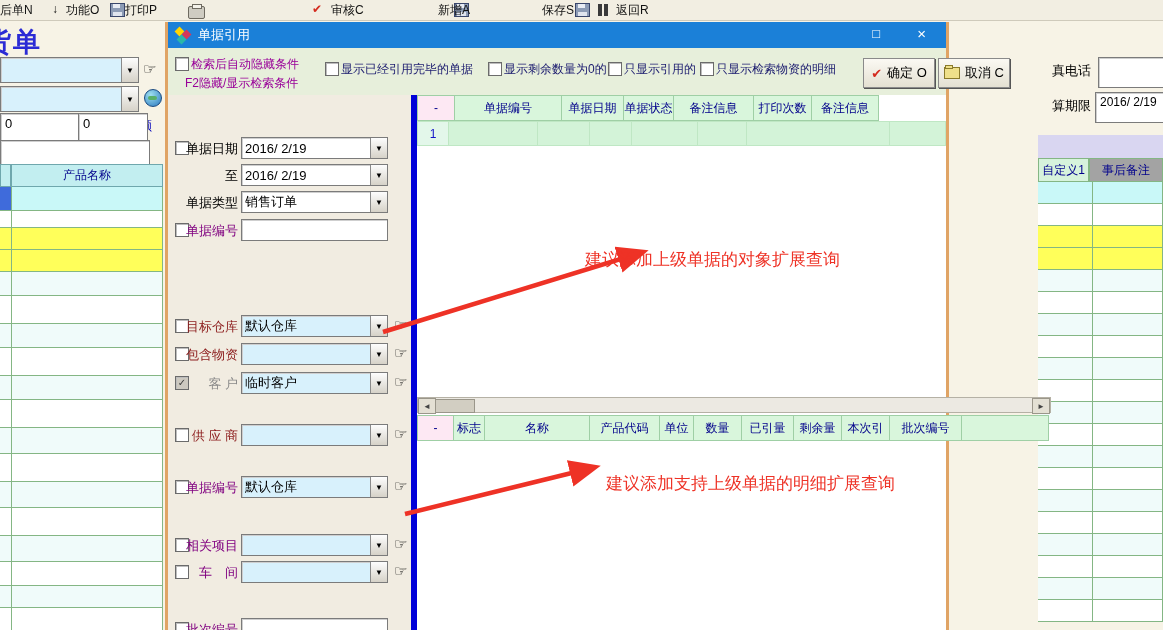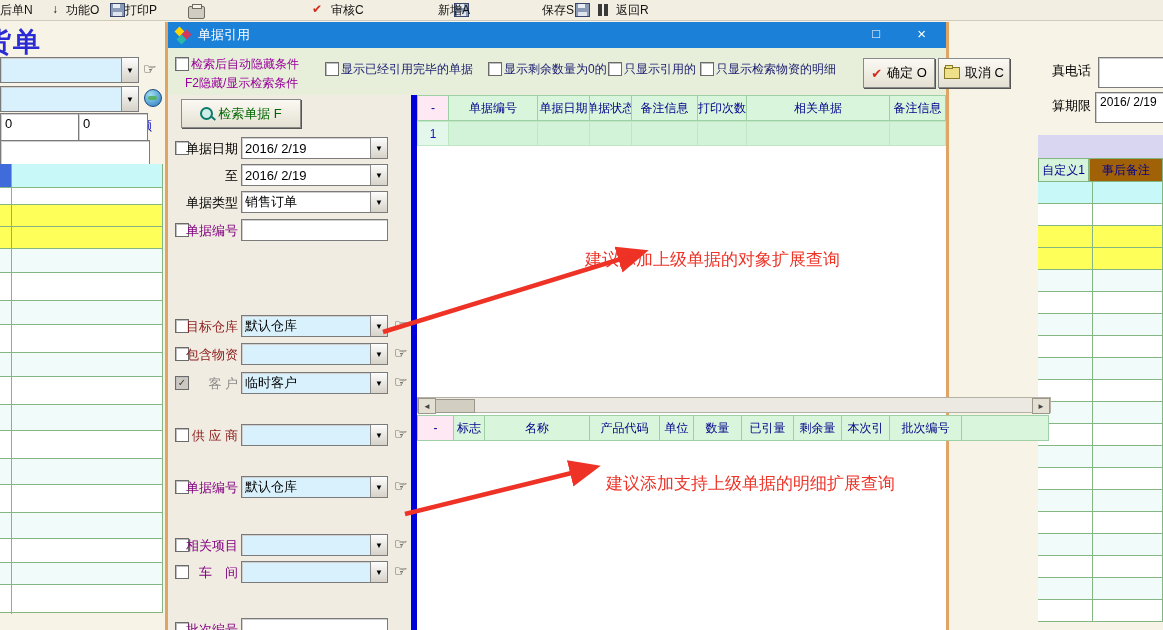--- a/index.html
+++ b/index.html
@@ -220,10 +220,6 @@
   </div>
 
   <div id="left-panel">
-    <div class="btn3d" style="position:absolute;left:13px;top:4px;width:118px;height:27px;color:#006600">
-      <span class="mag"></span>
-      <span>检索单据 F</span>
-    </div>
 
     <div class="frow" style="top:42px">
       <span class="cb"></span>

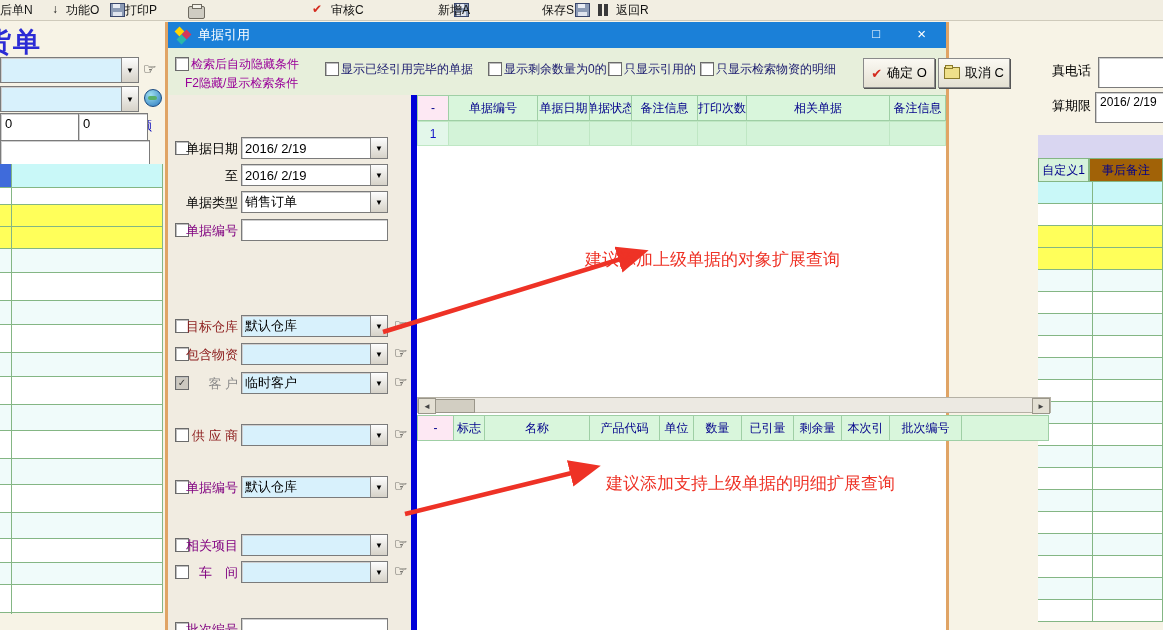--- a/index.html
+++ b/index.html
@@ -330,7 +330,6 @@
       <div class="gcell" style="width:50px">单据状态</div>
       <div class="gcell" style="width:80px">备注信息</div>
       <div class="gcell" style="width:58px">打印次数</div>
-      <div class="gcell" style="width:172px">相关单据</div>
       <div class="gcell" style="width:67px">备注信息</div>
     </div>
     <div class="gt">

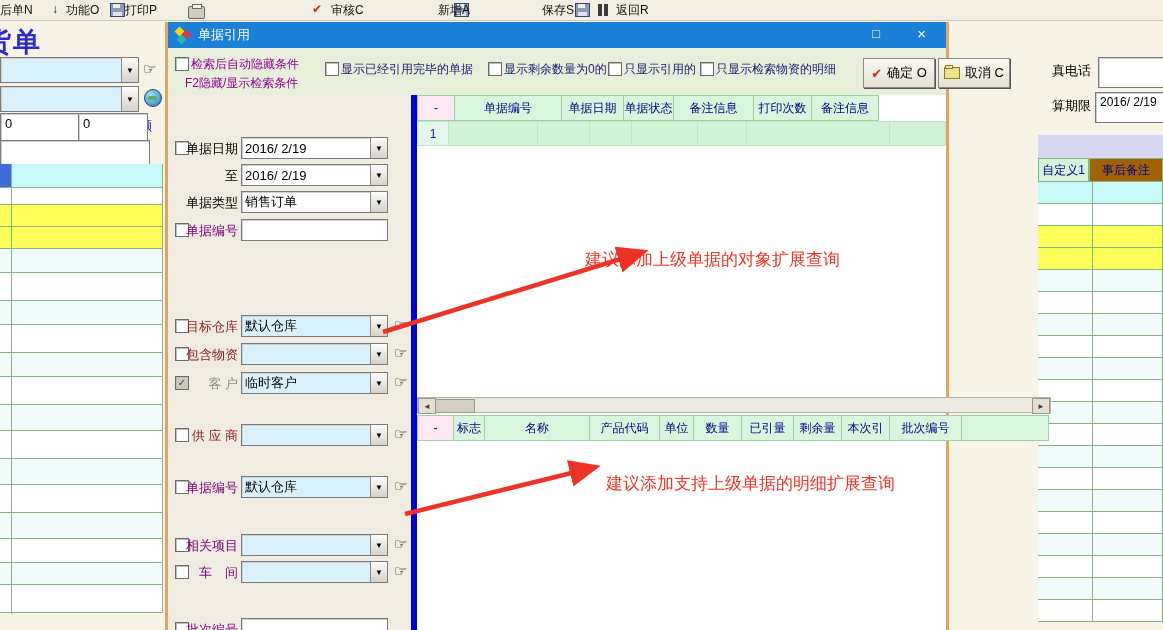--- a/index.html
+++ b/index.html
@@ -122,6 +122,10 @@
 
   
   <div class="abs" style="left:0;top:164px;width:163px">
+    <div style="display:flex">
+      <div class="bgt-header" style="width:11px;height:23px"></div>
+      <div class="bgt-header" style="width:152px;height:23px">产品名称</div>
+    </div>
     <div style="position:relative">
       <div class="bgrow r-cyan" style="height:24px;position:relative">
         <div style="position:absolute;left:0;top:0;width:11px;height:23px;background:#3f6bdb"></div>

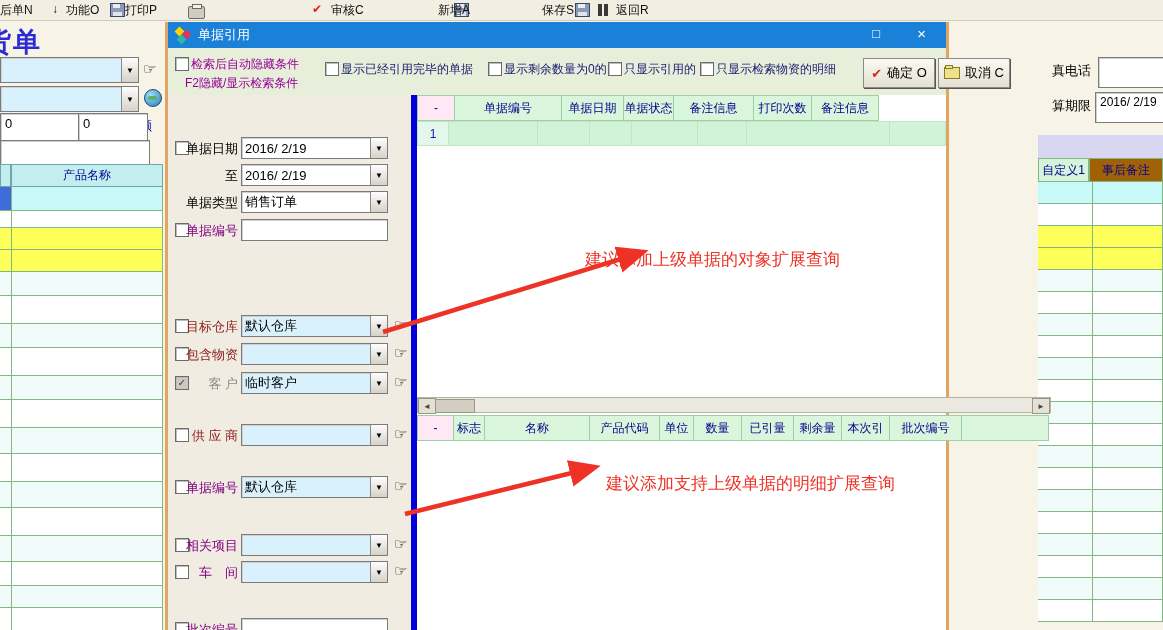--- a/index.html
+++ b/index.html
@@ -161,7 +161,7 @@
     <div style="height:23px;background:#d9d6f1"></div>
     <div style="display:flex">
       <div class="bgt-header" style="width:54px;height:24px;background:#d6f3dc;border-color:#84b684">自定义1</div>
-      <div class="bgt-header" style="width:78px;height:24px;background:#a16207;border-color:#84b684">事后备注</div>
+      <div class="bgt-header" style="width:78px;height:24px;background:#a3a3a3;border-color:#84b684">事后备注</div>
     </div>
     <div style="position:relative">
       <div class="bgrow r-cyan" style="height:22px"></div>

